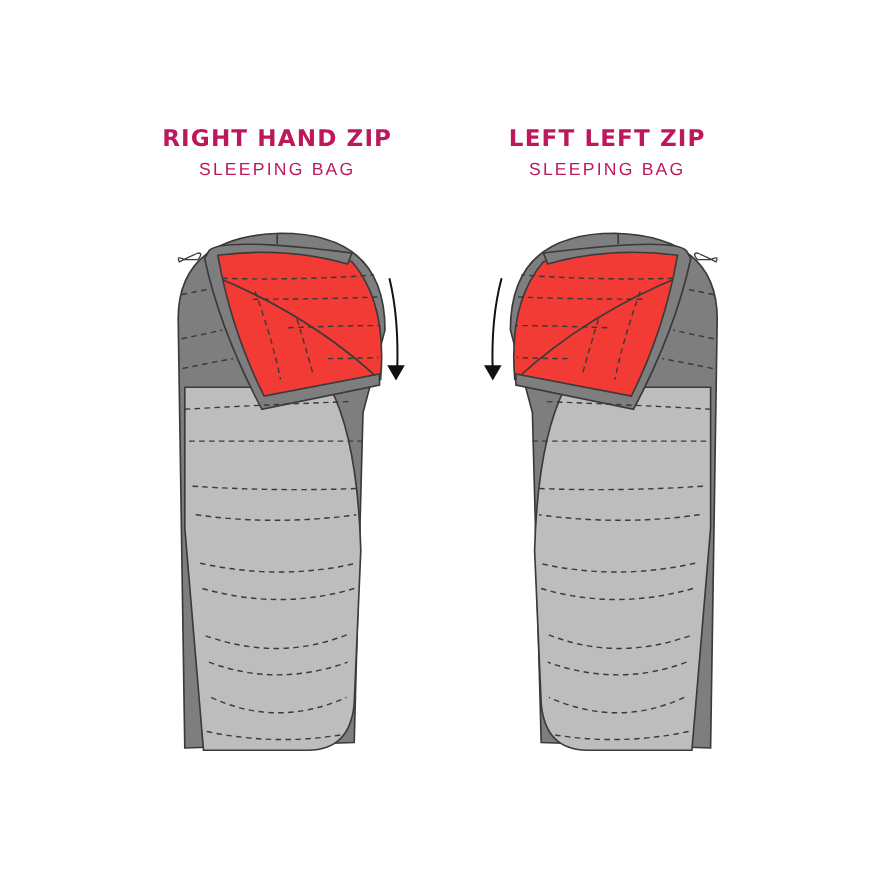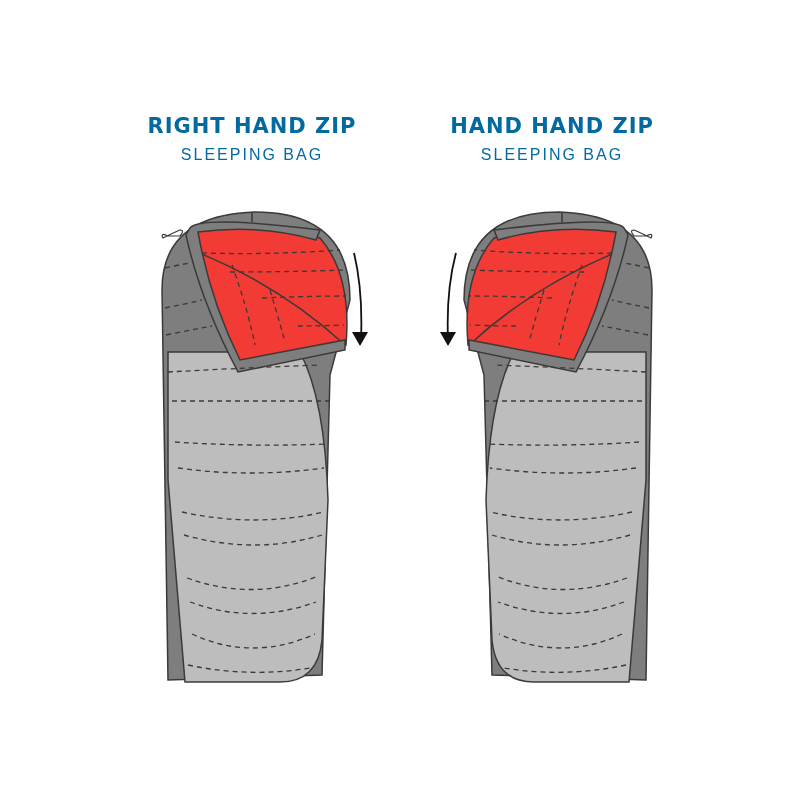--- a/index.html
+++ b/index.html
@@ -4,7 +4,7 @@
 <style>
   html,body{margin:0;padding:0;background:#ffffff;}
   body{width:800px;height:800px;position:relative;overflow:hidden;font-family:"DejaVu Sans","Liberation Sans",sans-serif;}
-  .title{position:absolute;top:112px;width:280px;text-align:center;color:#0369a1;}
+  .title{position:absolute;top:112px;width:280px;text-align:center;color:#be185d;}
   .title .l1{font-weight:bold;font-size:21px;letter-spacing:1px;line-height:28px;}
   .title .l2{font-size:16px;letter-spacing:2px;line-height:30px;font-family:"Liberation Sans","DejaVu Sans",sans-serif;}
   #t-right{left:112px;}

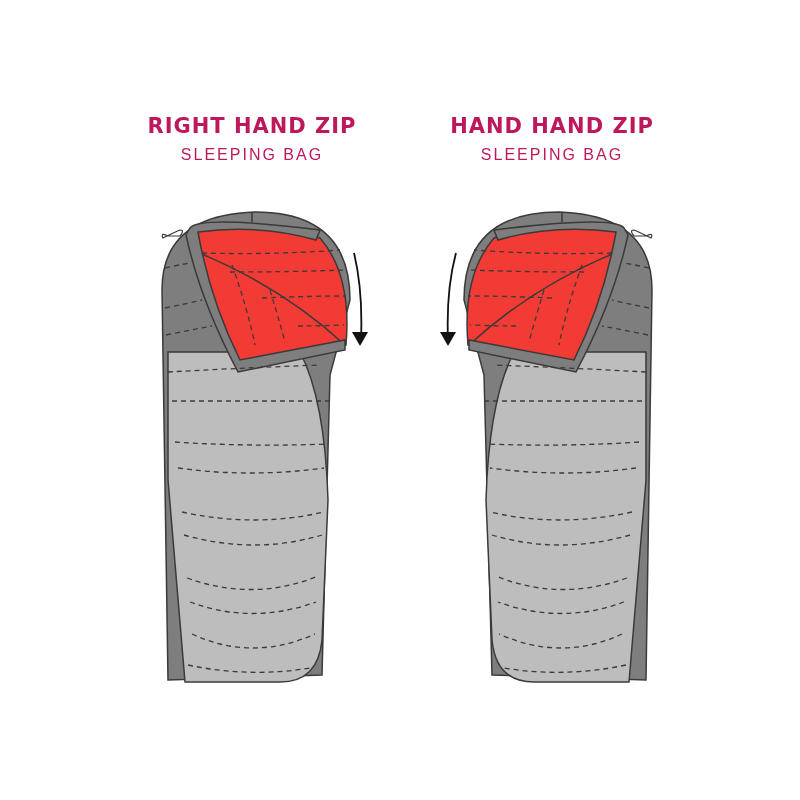--- a/index.html
+++ b/index.html
@@ -19,7 +19,7 @@
   <div class="l2">SLEEPING BAG</div>
 </div>
 <div class="title" id="t-left">
-  <div class="l1">HAND HAND ZIP</div>
+  <div class="l1">LEFT LEFT ZIP</div>
   <div class="l2">SLEEPING BAG</div>
 </div>
 

